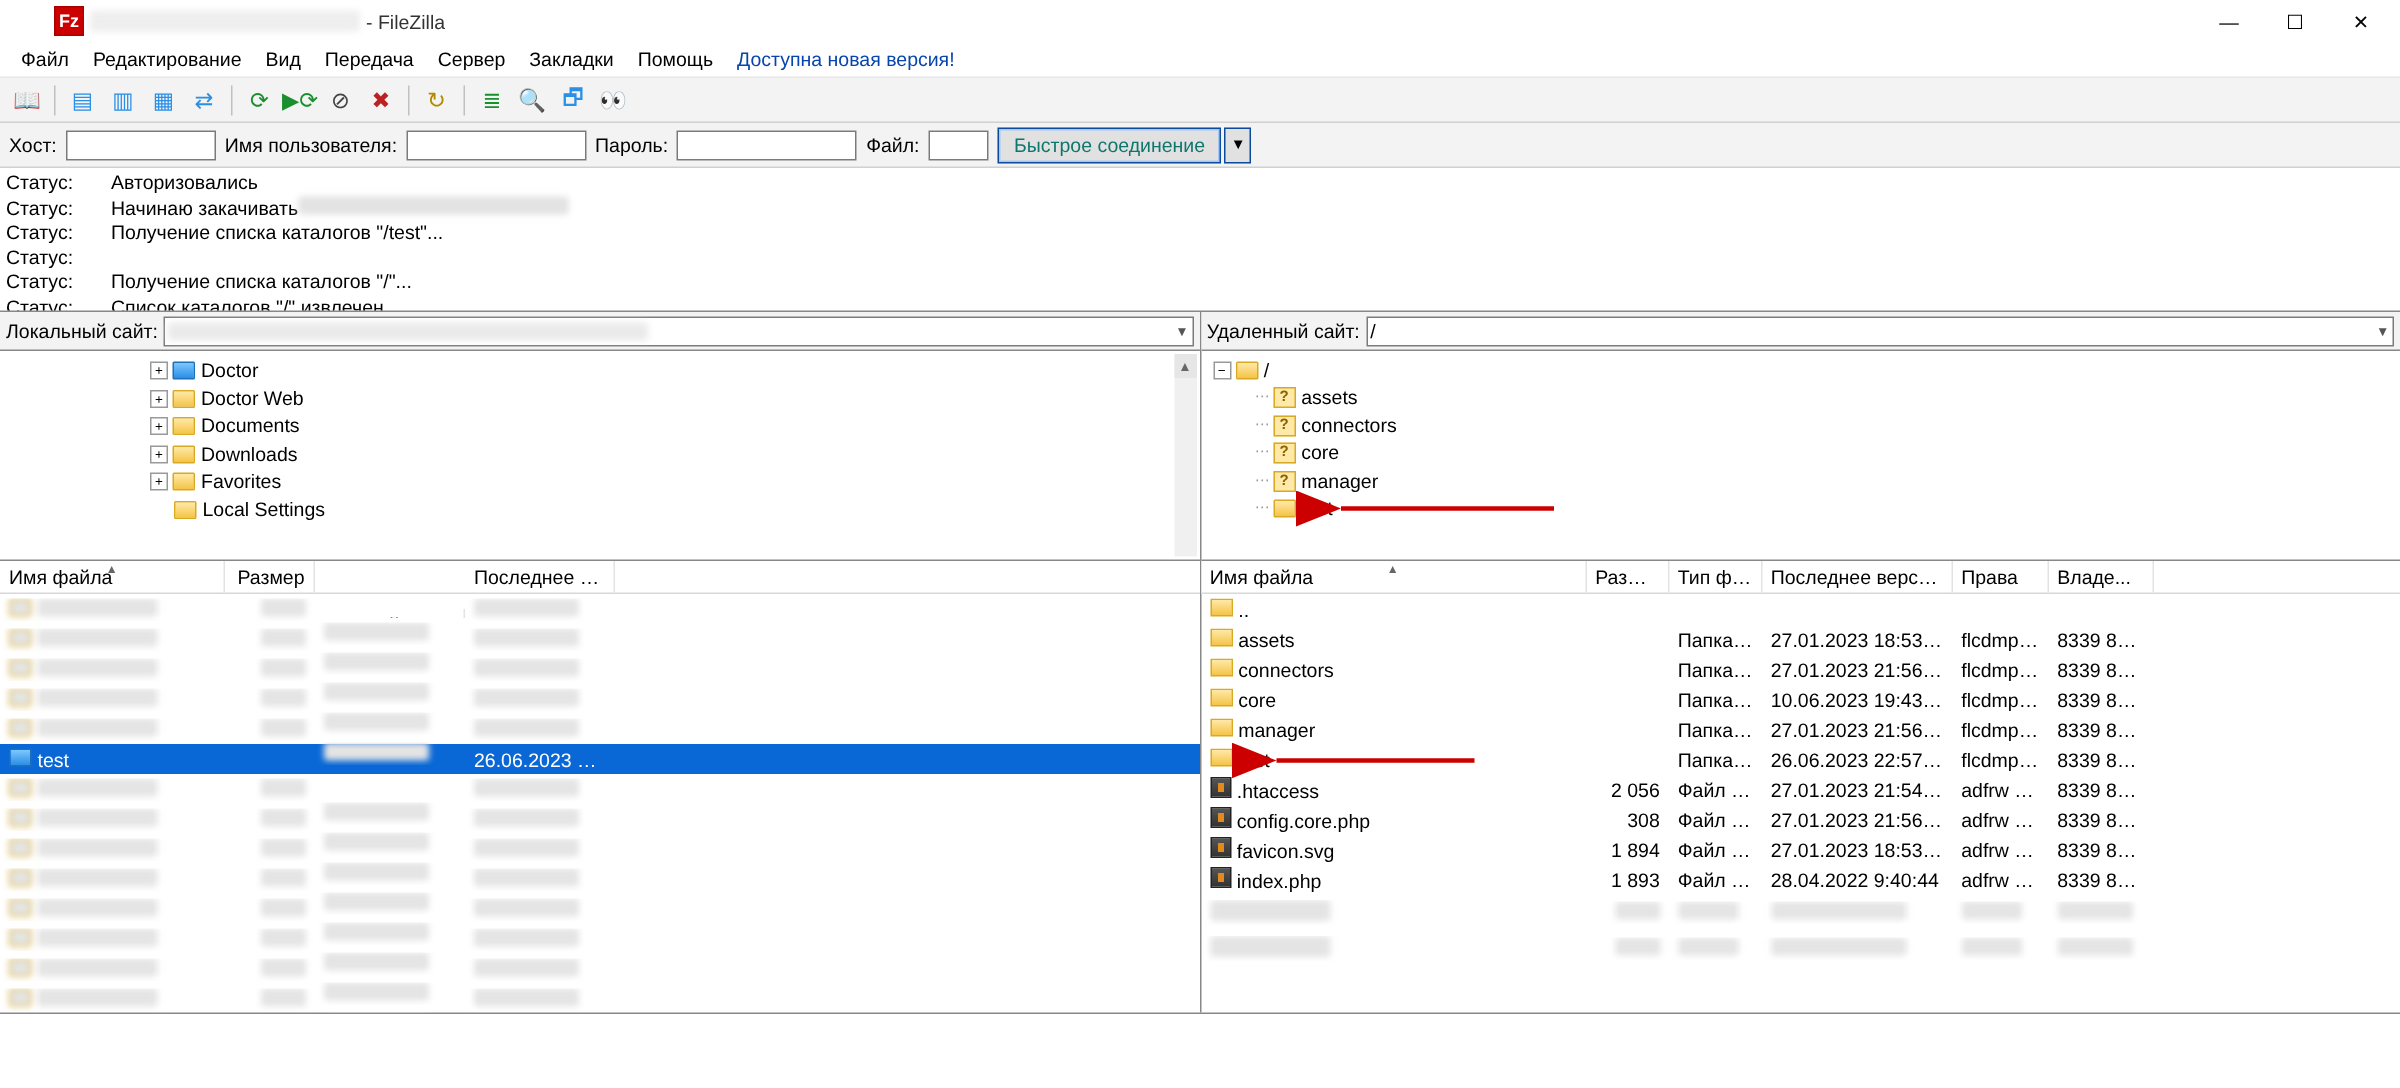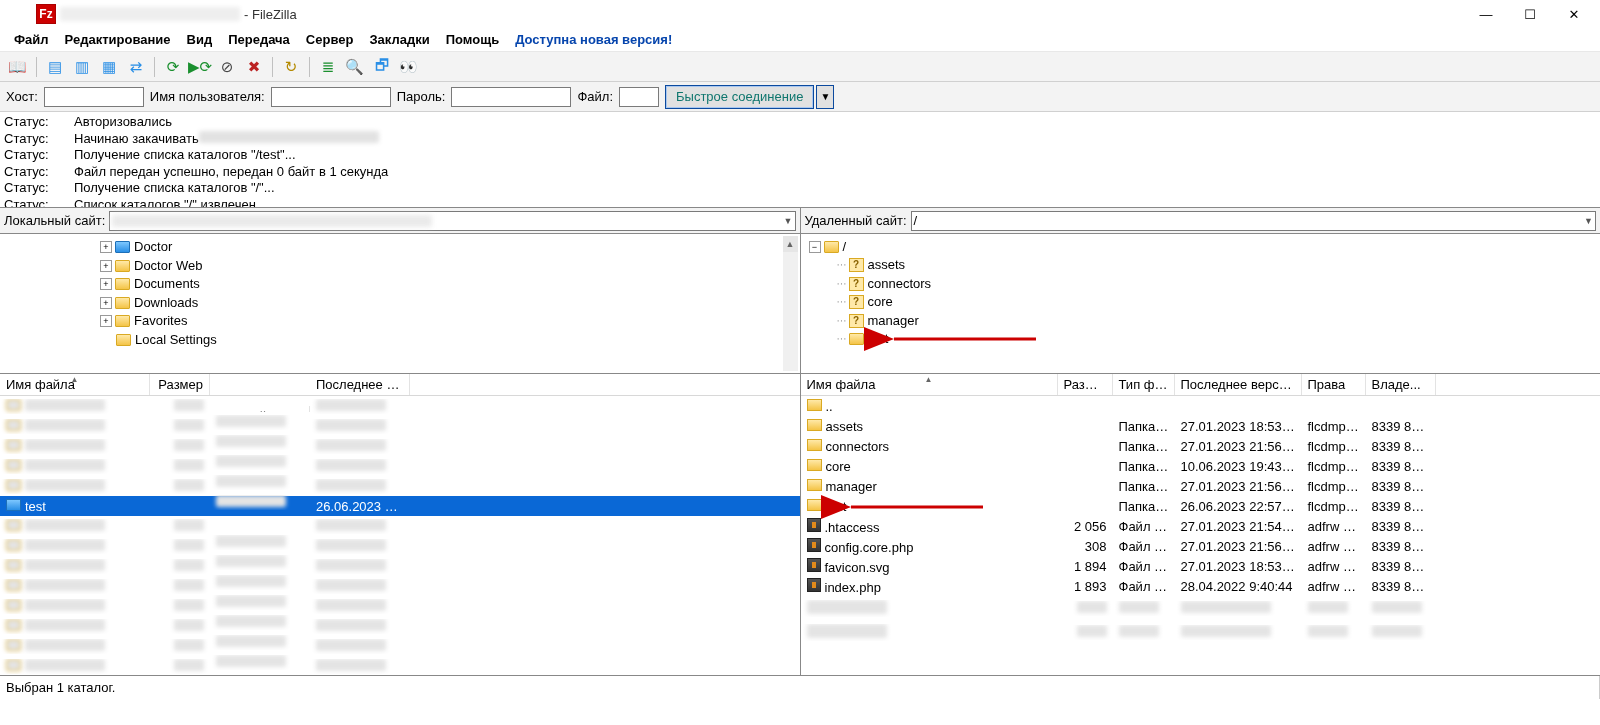--- a/index.html
+++ b/index.html
@@ -15,7 +15,7 @@
 
   
   .menubar { display:flex; align-items:center; height:24px; background:#fff; padding:0 6px; border-bottom:1px solid #e8e8e8;}
-  .menubar span { padding:3px 8px; cursor:default;font-weight:bold; }
+  .menubar span { padding:3px 8px; cursor:default; }
   .menubar .newver { color:#0645ad; }
 
   

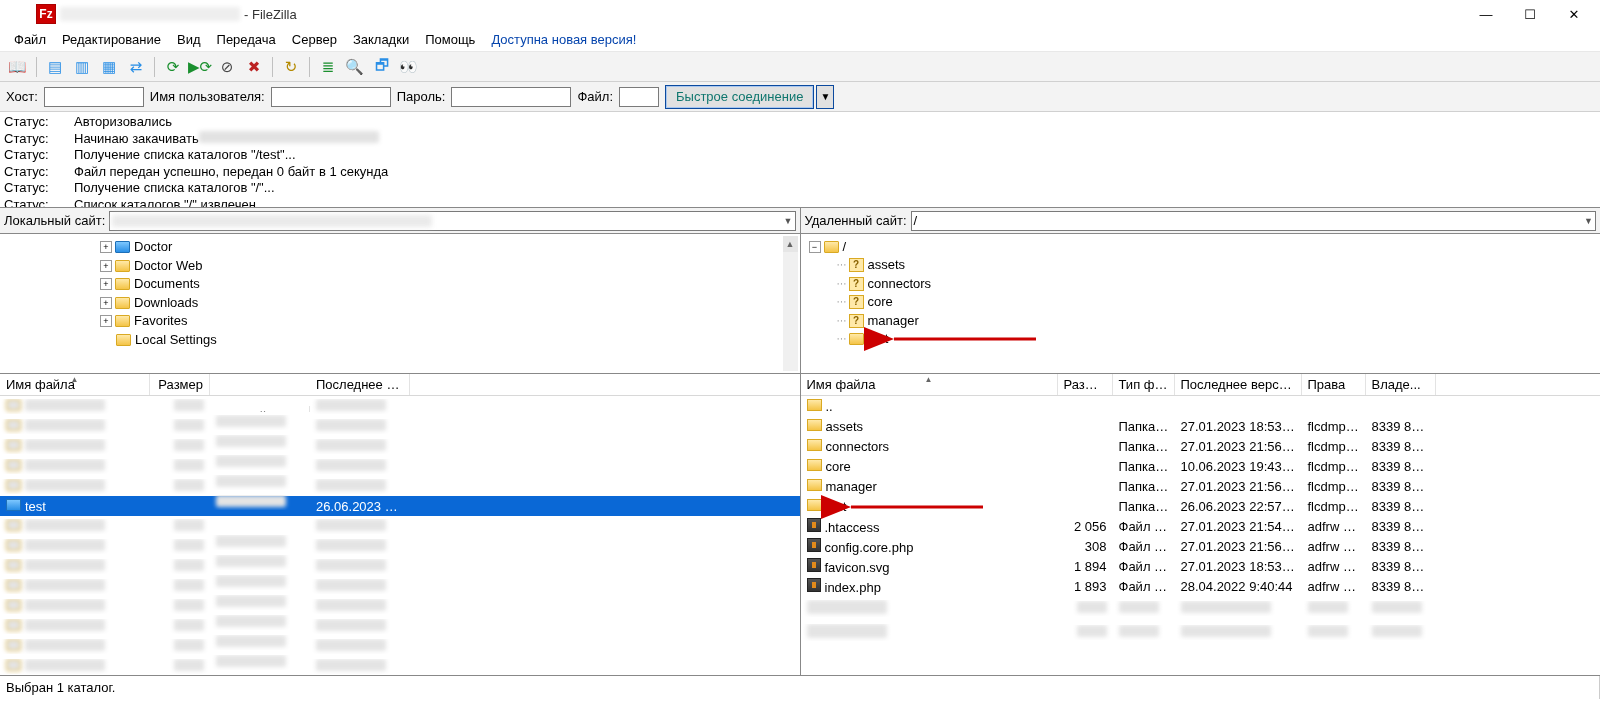--- a/index.html
+++ b/index.html
@@ -159,7 +159,6 @@
     </div>
   <div class="row">
       <span class="lbl">Статус:</span>
-      <span>Файл передан успешно, передан 0 байт в 1 секунда</span>
     </div>
   <div class="row">
       <span class="lbl">Статус:</span>

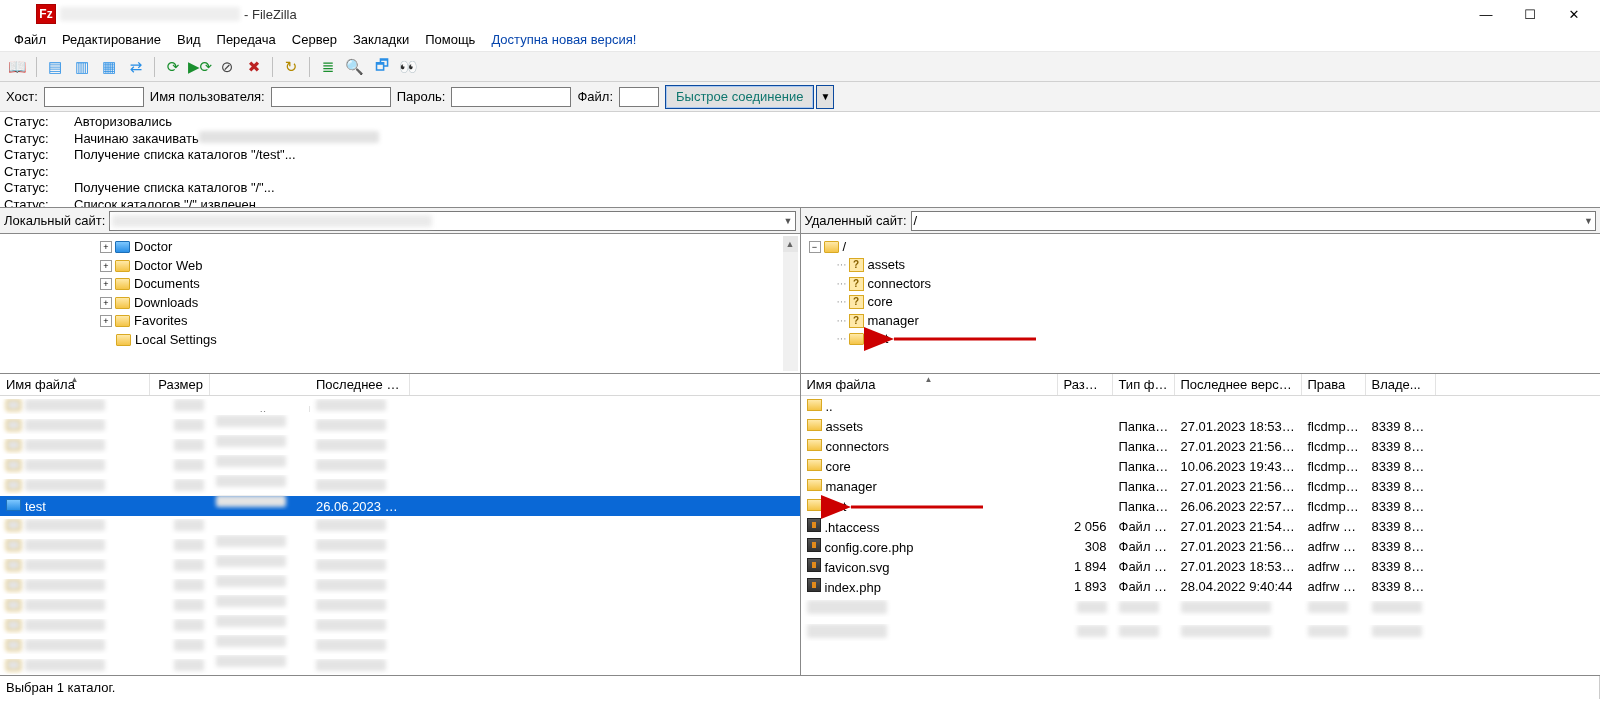--- a/index.html
+++ b/index.html
@@ -477,7 +477,6 @@
 </div>
 
 <div class="statusbar">
-  <div class="sb">Выбран 1 каталог.</div>
 </div>
 
 </body></html>

